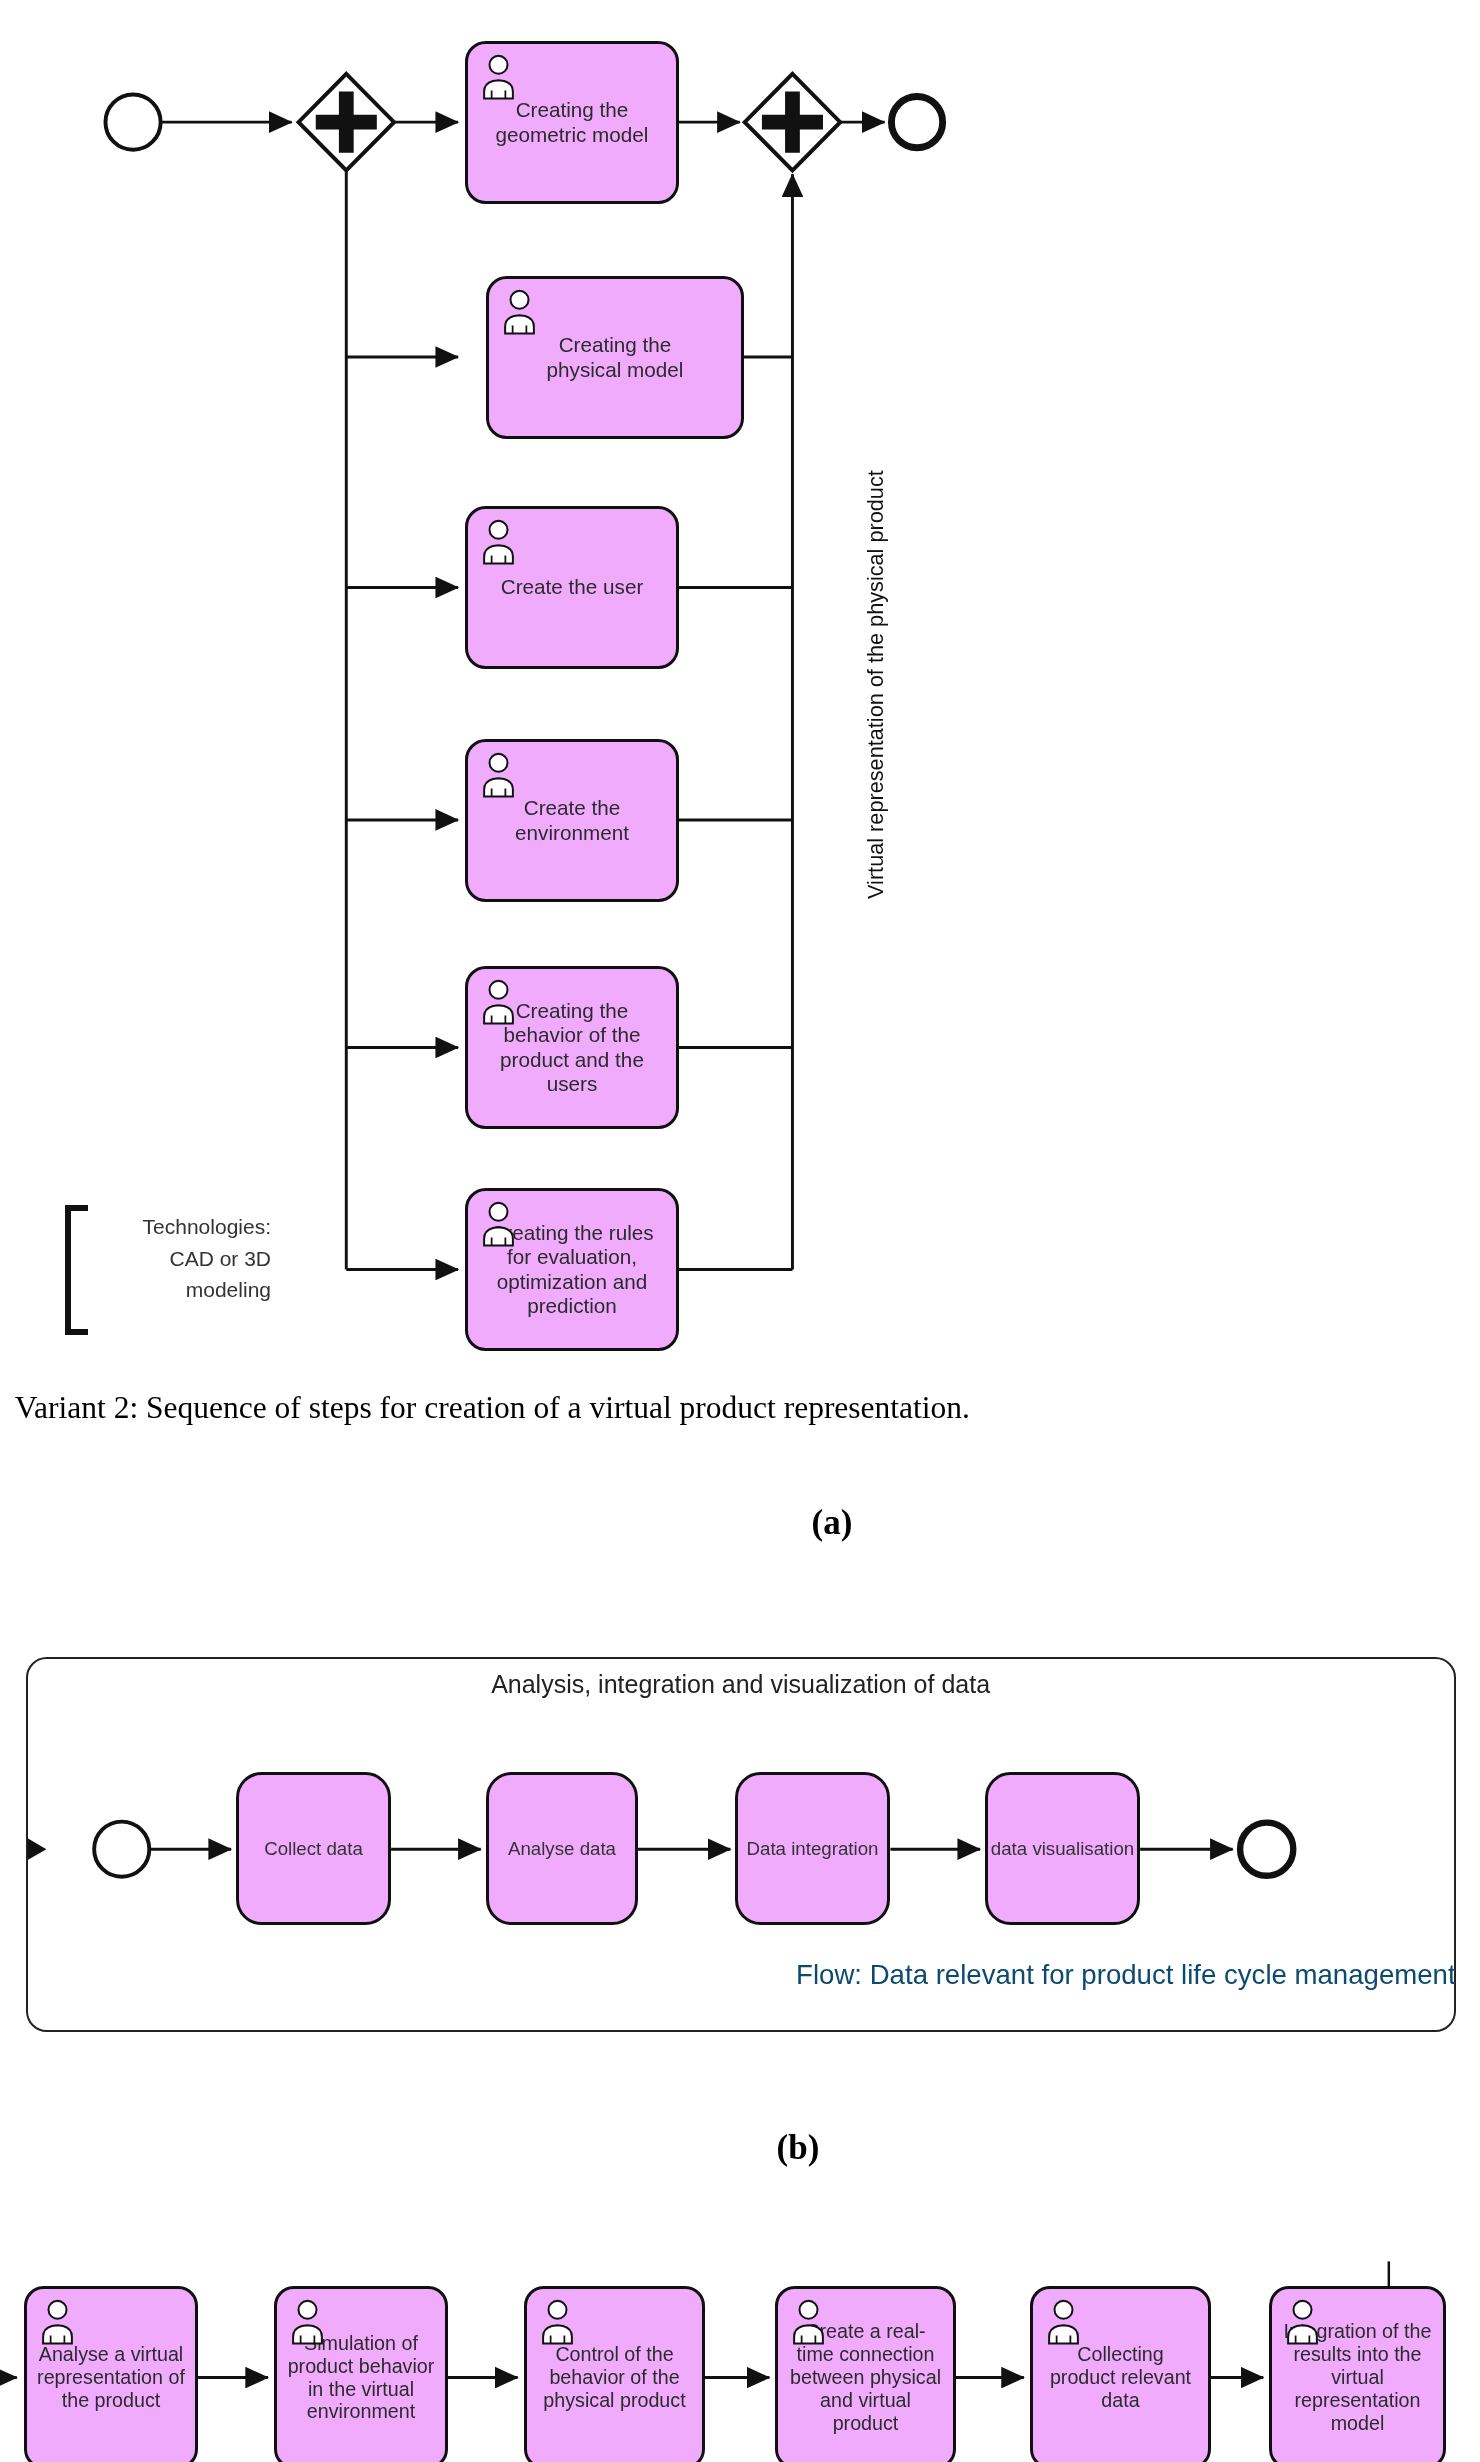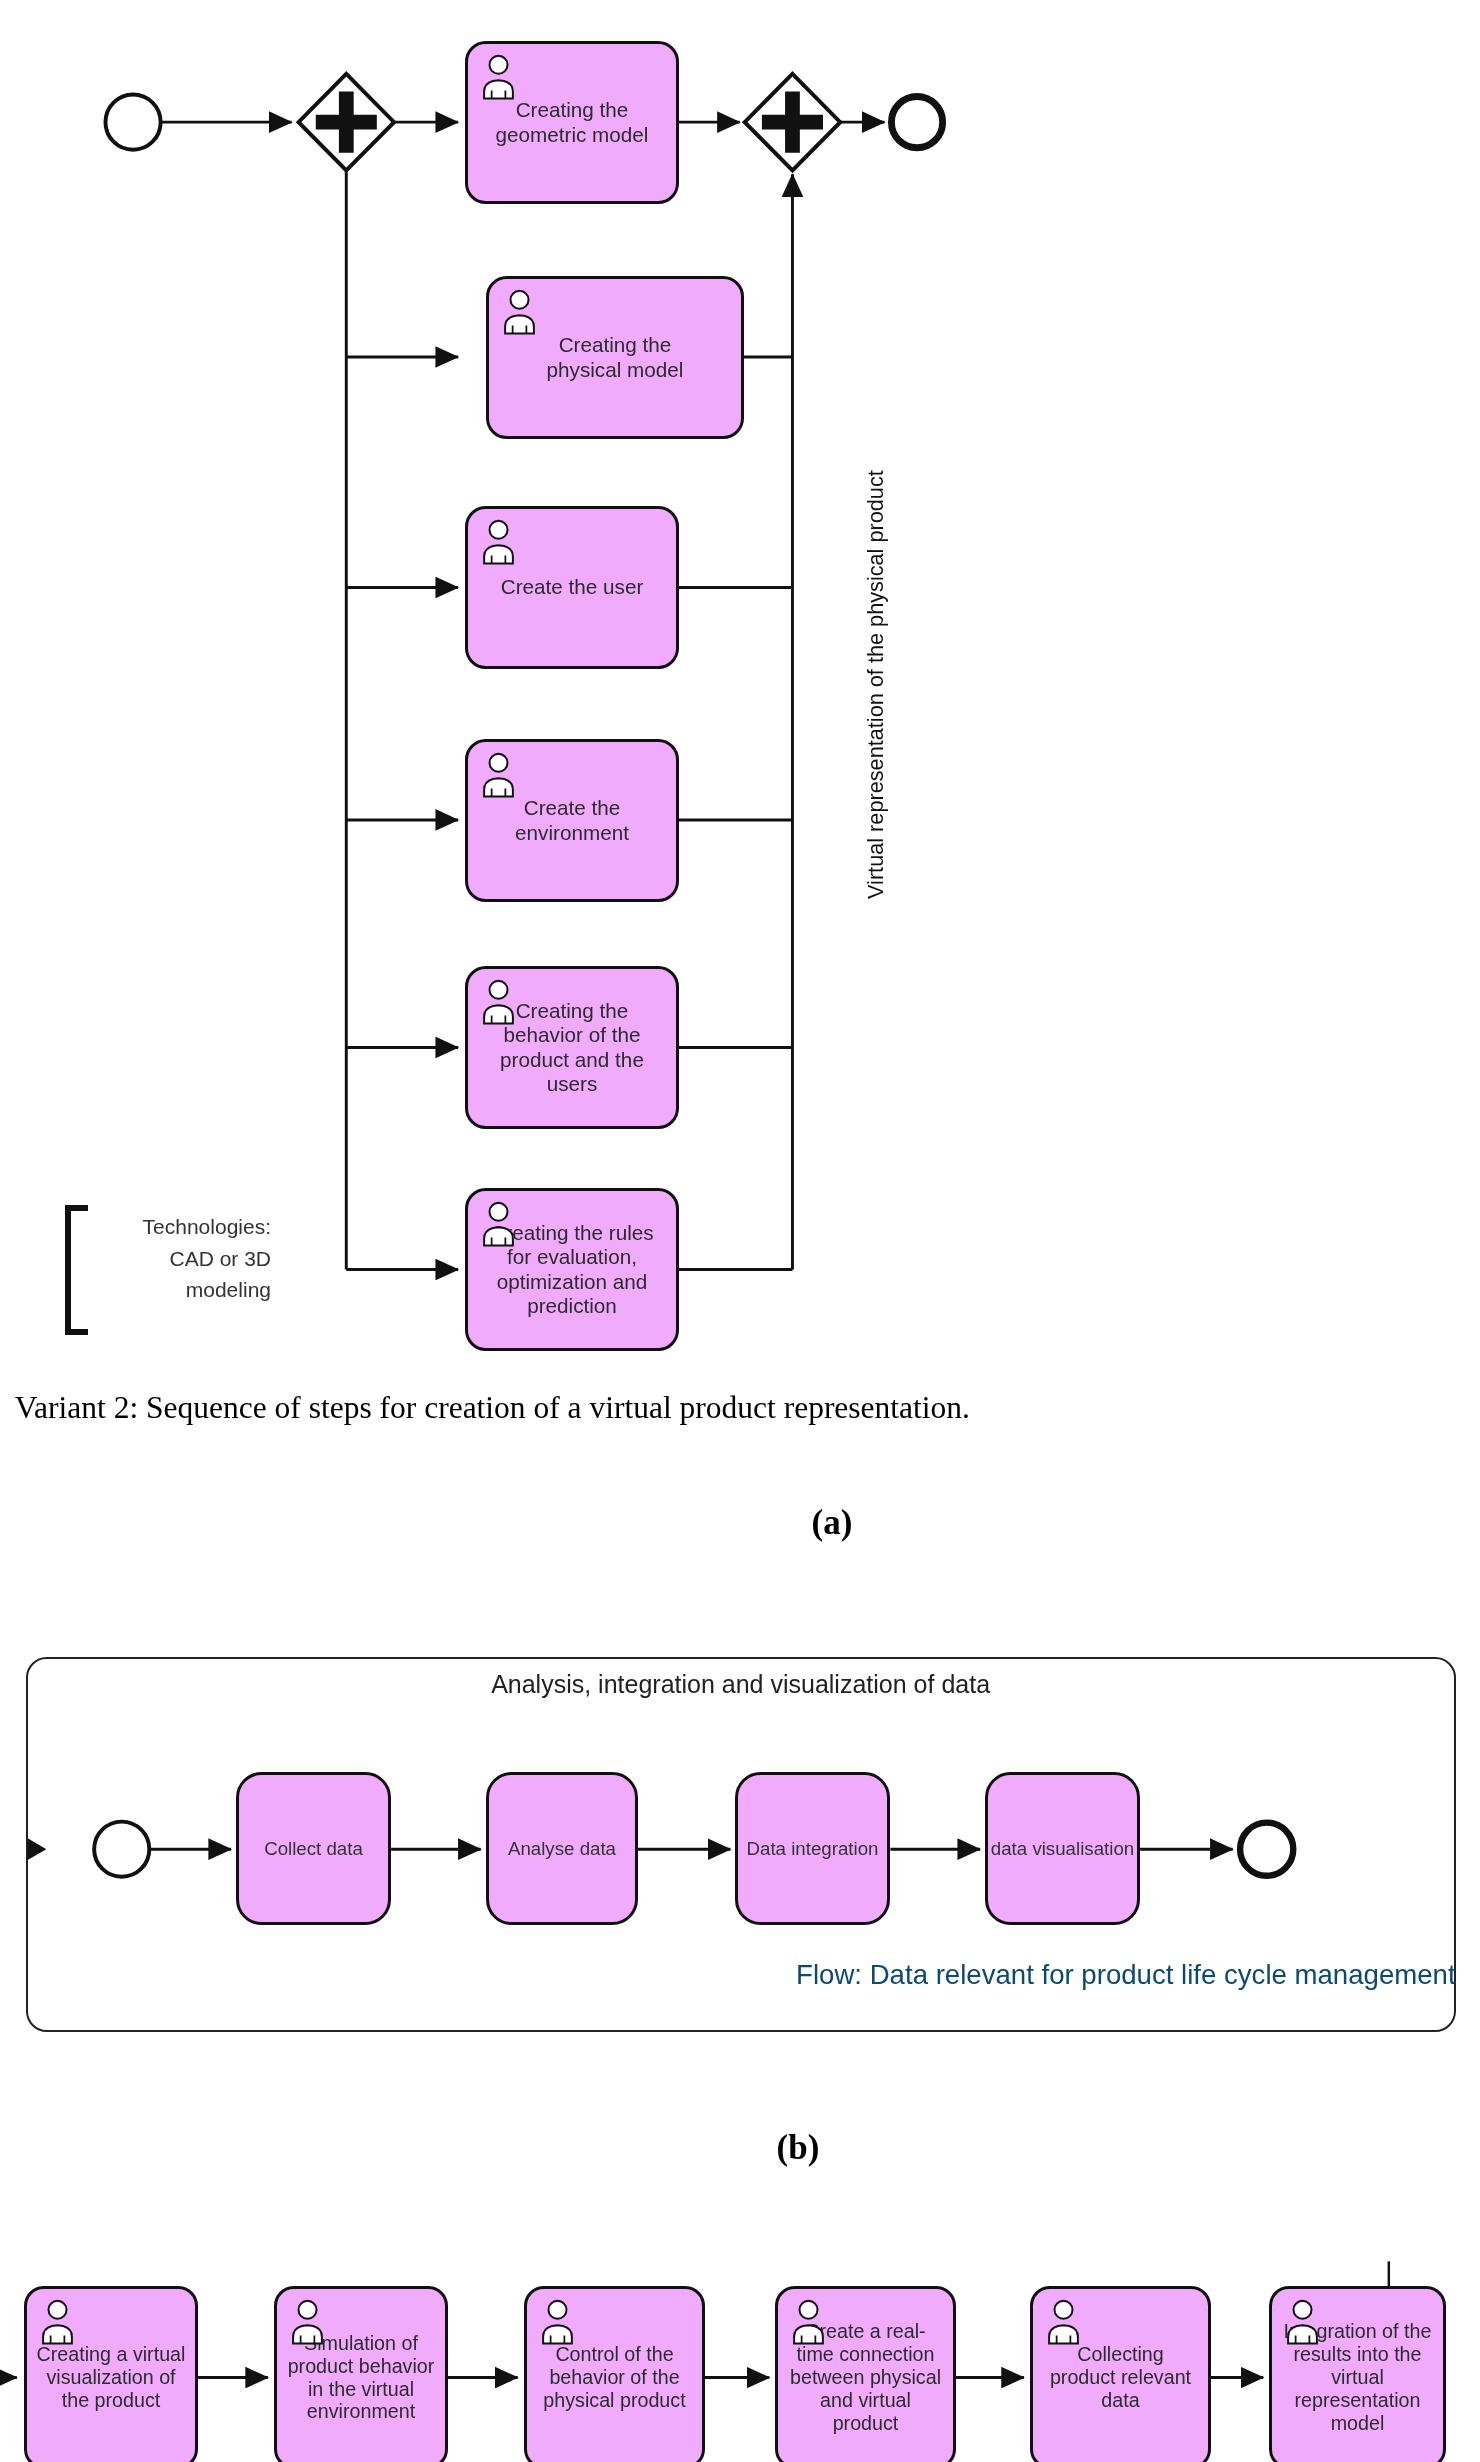--- a/index.html
+++ b/index.html
@@ -164,7 +164,7 @@
         <path d="M6.5,38 v-5.5 q0,-6.5 7,-8.5 l4.5,-0.5 4.5,0.5 q7,2 7,8.5 V38 z" fill="#fff" stroke="#111" stroke-width="1.6"></path>
         <path d="M12.5,38 v-6.5 M23.5,38 v-6.5" stroke="#111" stroke-width="1.4" fill="none"></path>
       </svg>
-    <div class="label">Creating a virtual visualization of the product</div>
+    <div class="label">Analyse a virtual representation of the product</div>
   </div>
   <div class="task tc" style="left:274px;top:2286px;width:174px;height:183px;">
     <svg class="picon" viewBox="0 0 36 40">

